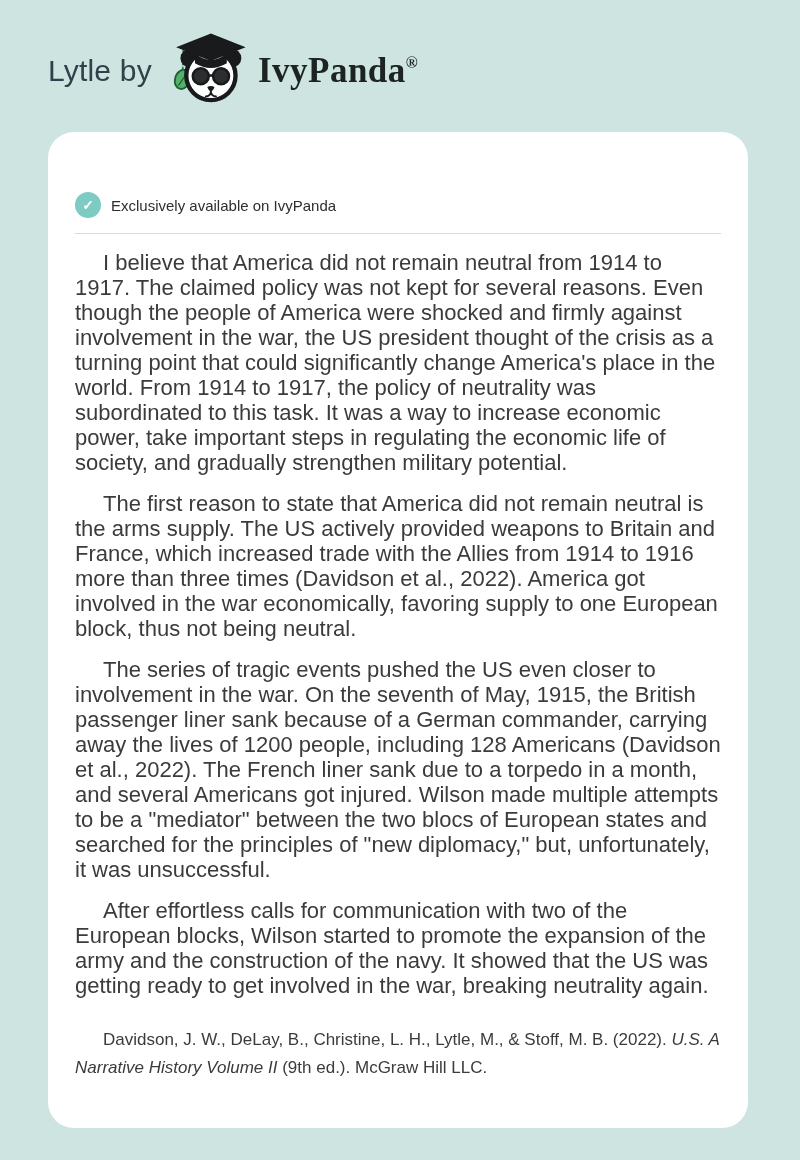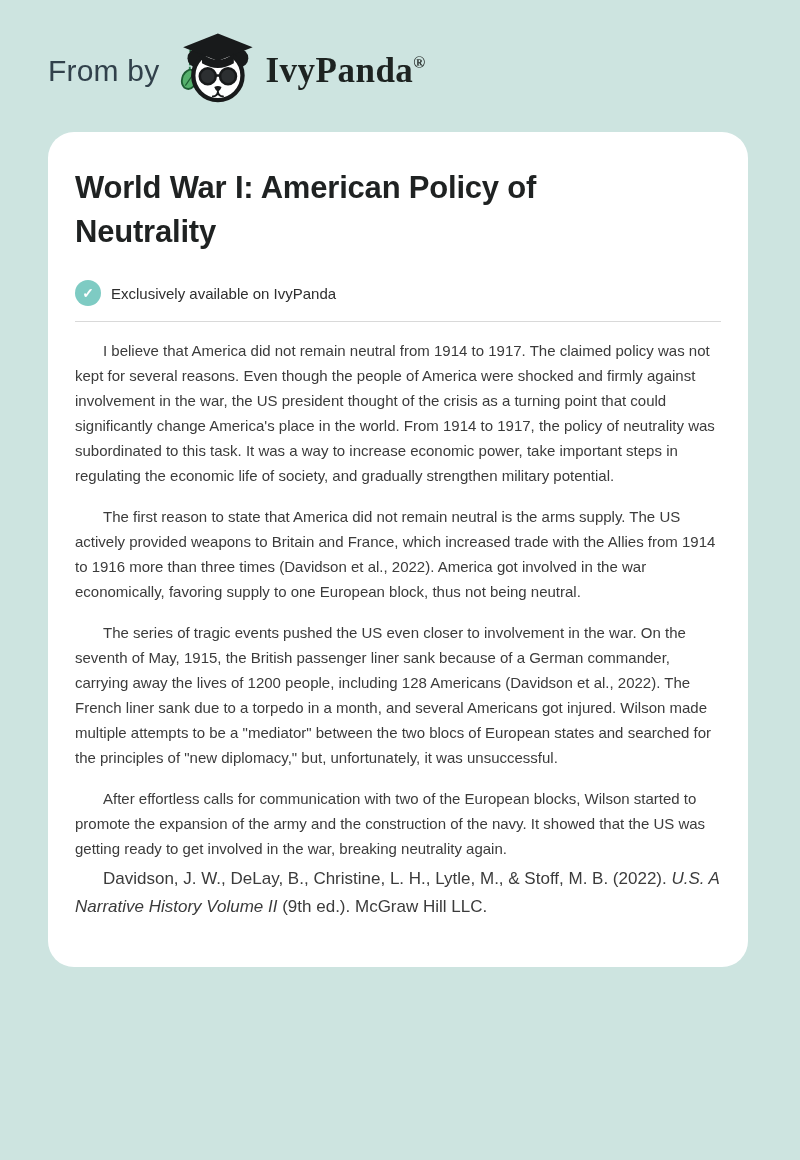--- a/index.html
+++ b/index.html
@@ -116,7 +116,7 @@
 <div class="page">
 
   <div class="header">
-    <span class="prefix">From by</span>
+    <span class="prefix">Lytle by</span>
     <span class="logo-svg">
       <svg width="84" height="74" viewBox="0 0 116 102" aria-hidden="true">
 

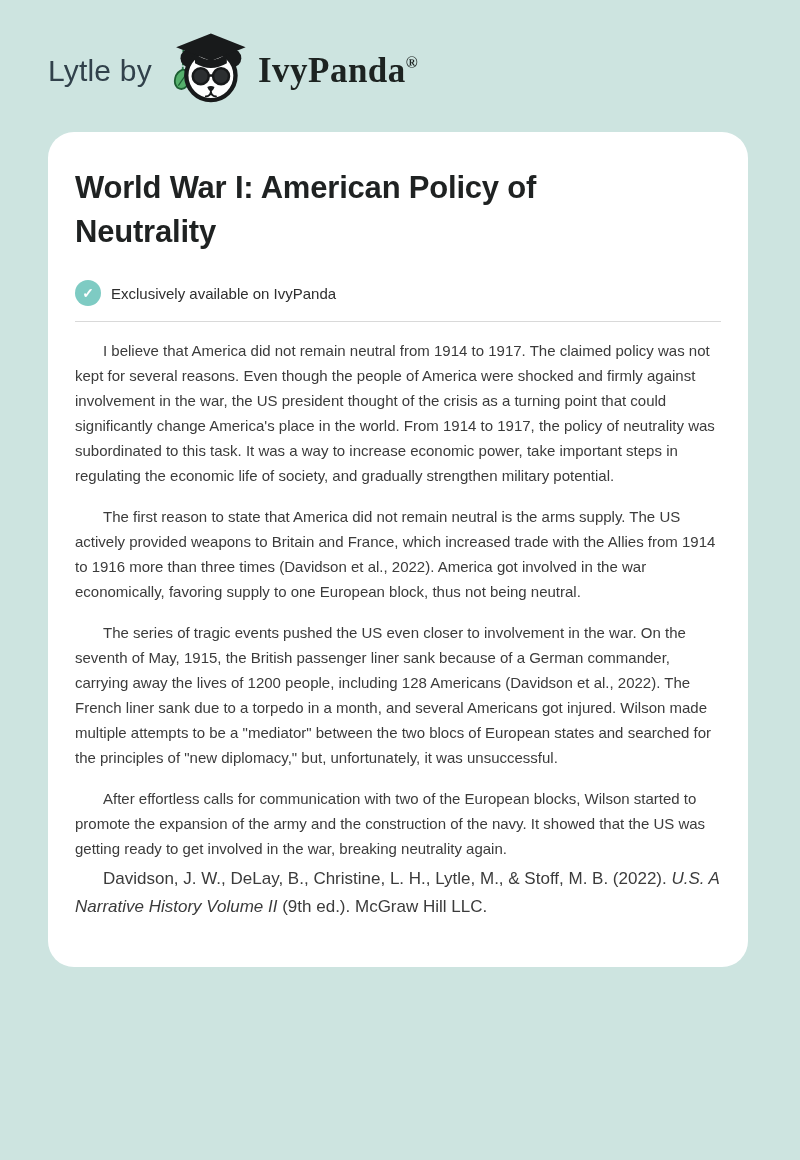--- a/index.html
+++ b/index.html
@@ -147,7 +147,6 @@
 
   <div class="card">
 
-    <h1 class="essay-title">World War I: American Policy of Neutrality</h1>
 
     <div class="badge-row">
       <span class="check-circle">✓</span>

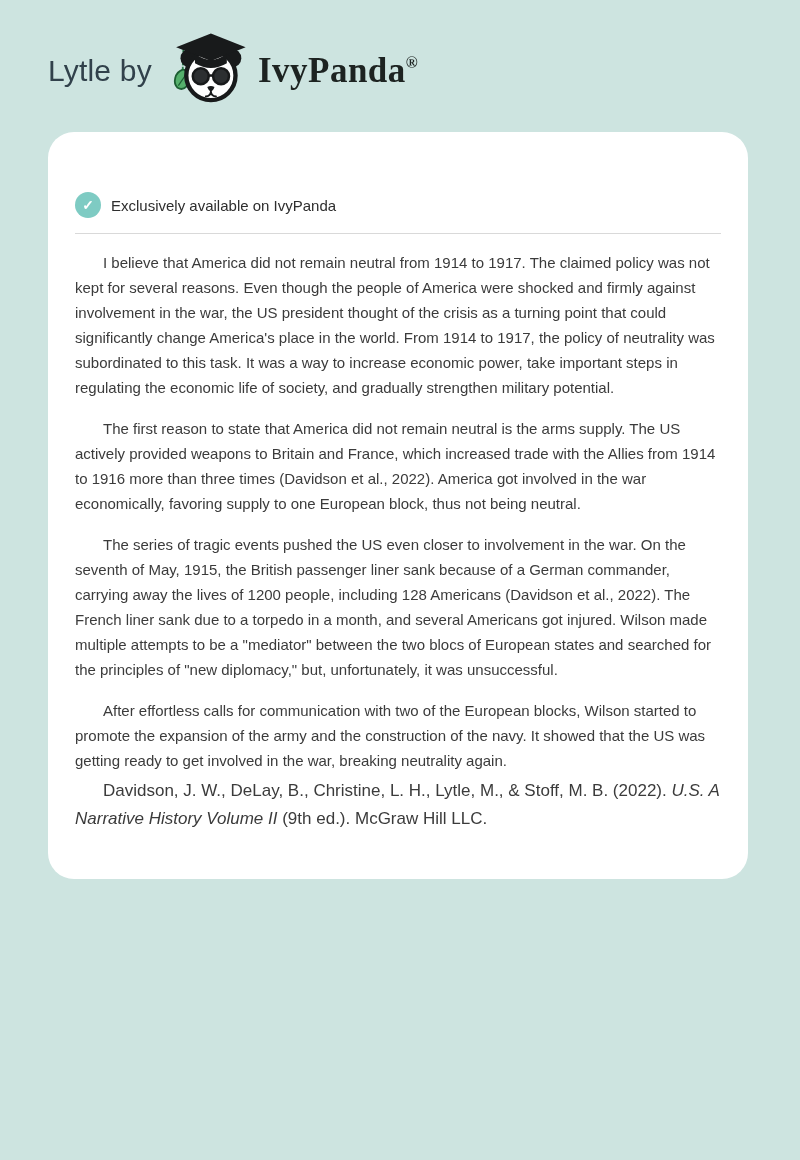--- a/index.html
+++ b/index.html
@@ -89,7 +89,7 @@
     margin: 15px 0 5px 0;
   }
   .essay-body p.body-para {
-    font-size: 15px;
+    font-size: 22px;
     line-height: 25px;
     color: #3b3b3b;
     text-indent: 28px;

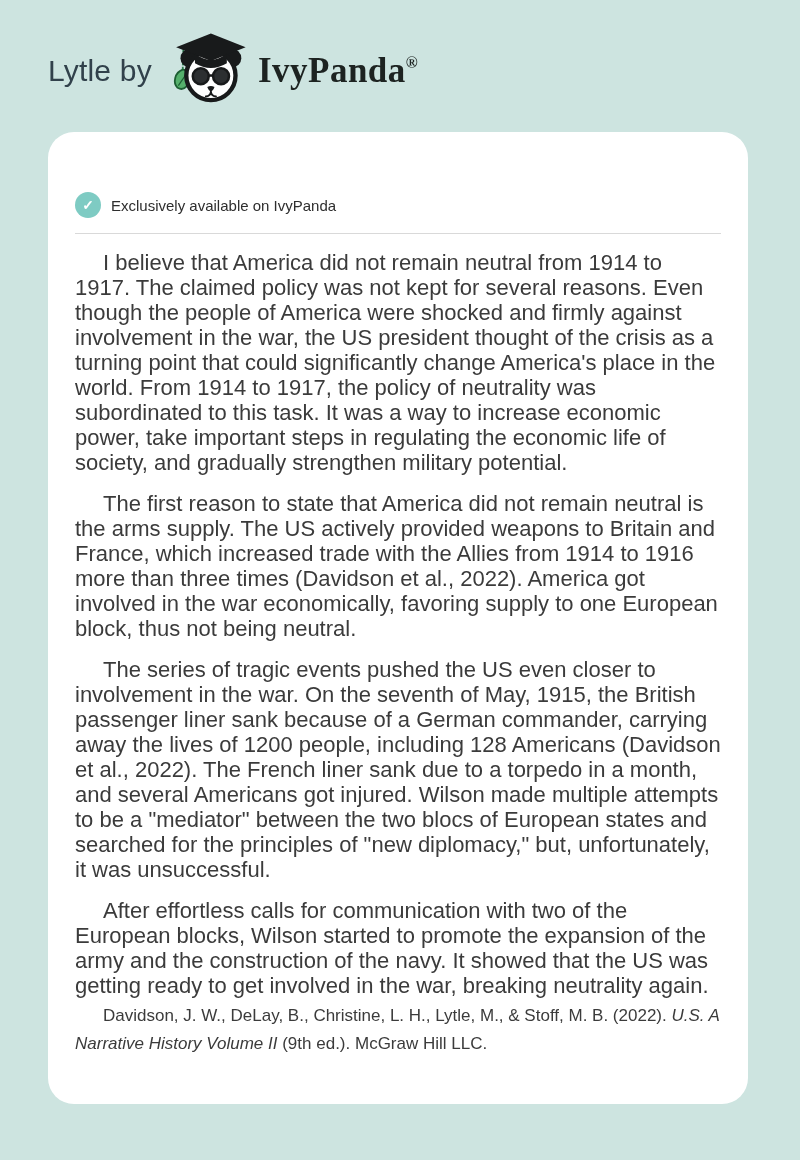--- a/index.html
+++ b/index.html
@@ -106,7 +106,7 @@
     line-height: 28px;
     color: #3b3b3b;
     text-indent: 28px;
-    margin-top: 4px;
+    margin-top: 28px;
   }
   .citation .italic { font-style: italic; }
 </style>

